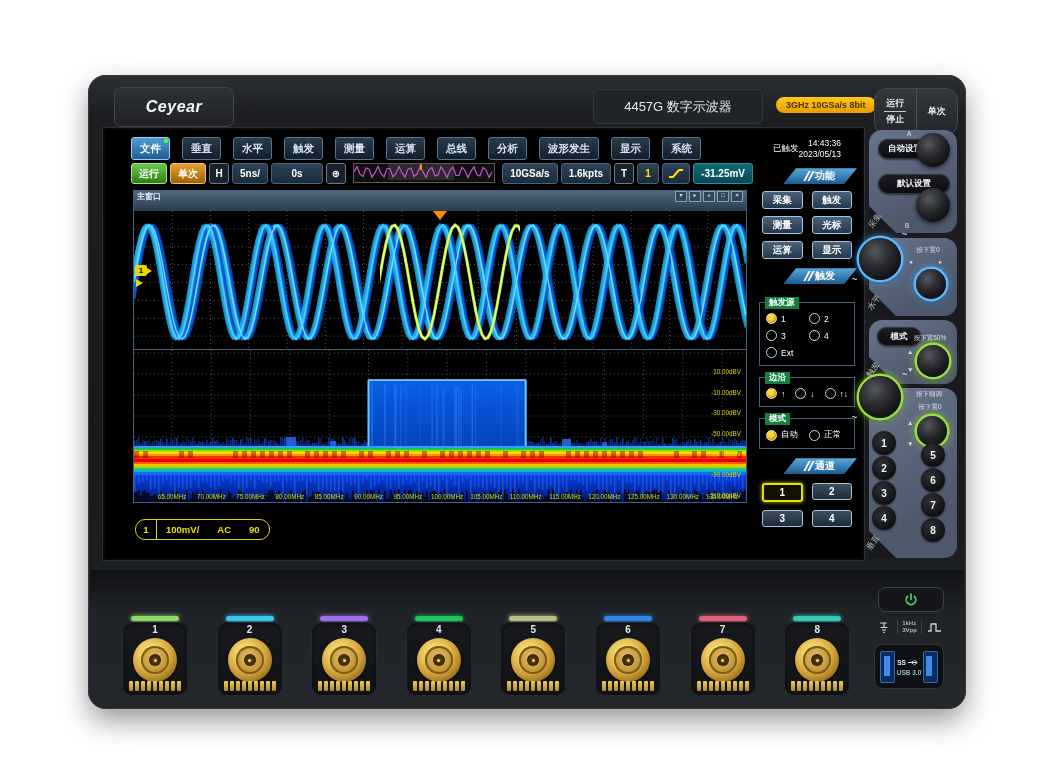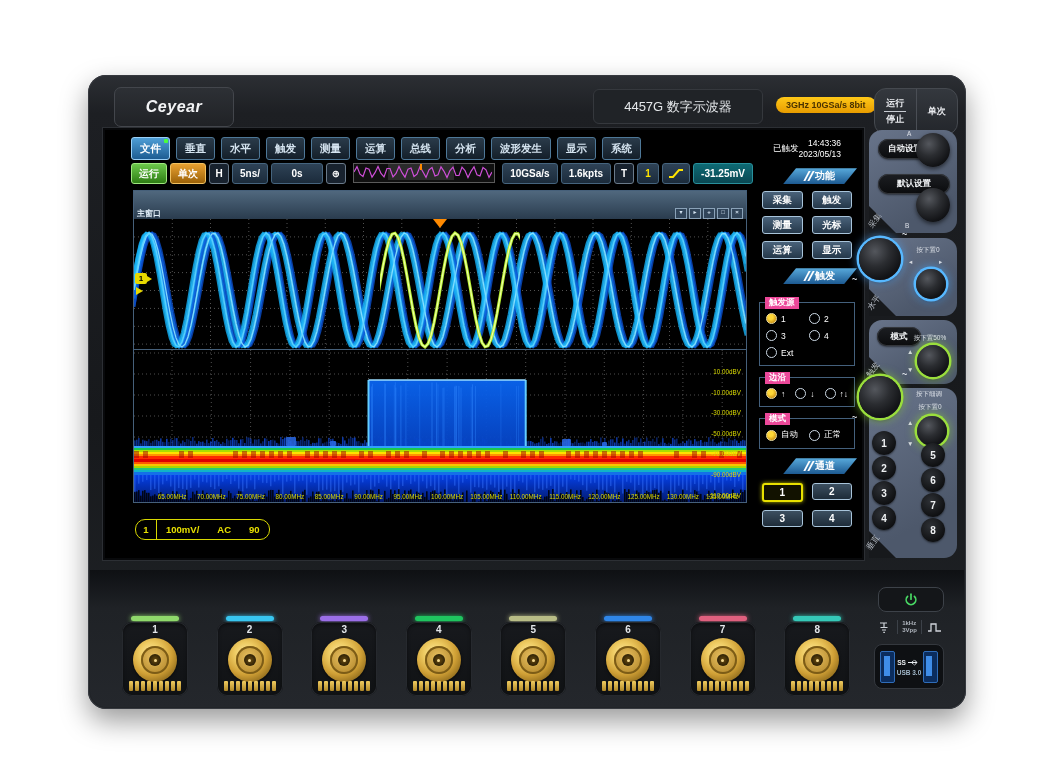--- a/index.html
+++ b/index.html
@@ -19,7 +19,7 @@
   
   .screen{position:absolute;left:17px;top:55px;width:757px;height:428px;background:#000;
     box-shadow:0 0 0 2px #08090b,0 0 0 3px #2c2f34;}
-  .menubar{position:absolute;left:26px;top:7px;height:29px;display:flex;gap:6px;}
+  .menubar{position:absolute;left:26px;top:7px;height:29px;display:flex;gap:12px;}
   .menu-item{padding:0 8px;height:21px;line-height:21px;text-align:center;color:#d5e4f0;font-size:10.5px;font-weight:bold;
     background:linear-gradient(#2a3b4a,#141f2a);border:1px solid #4e7898;border-radius:3px;position:relative;}
   .menu-item.active{background:linear-gradient(#4e9ed6,#1d5c92);border-color:#9ad0f8;color:#fff;}

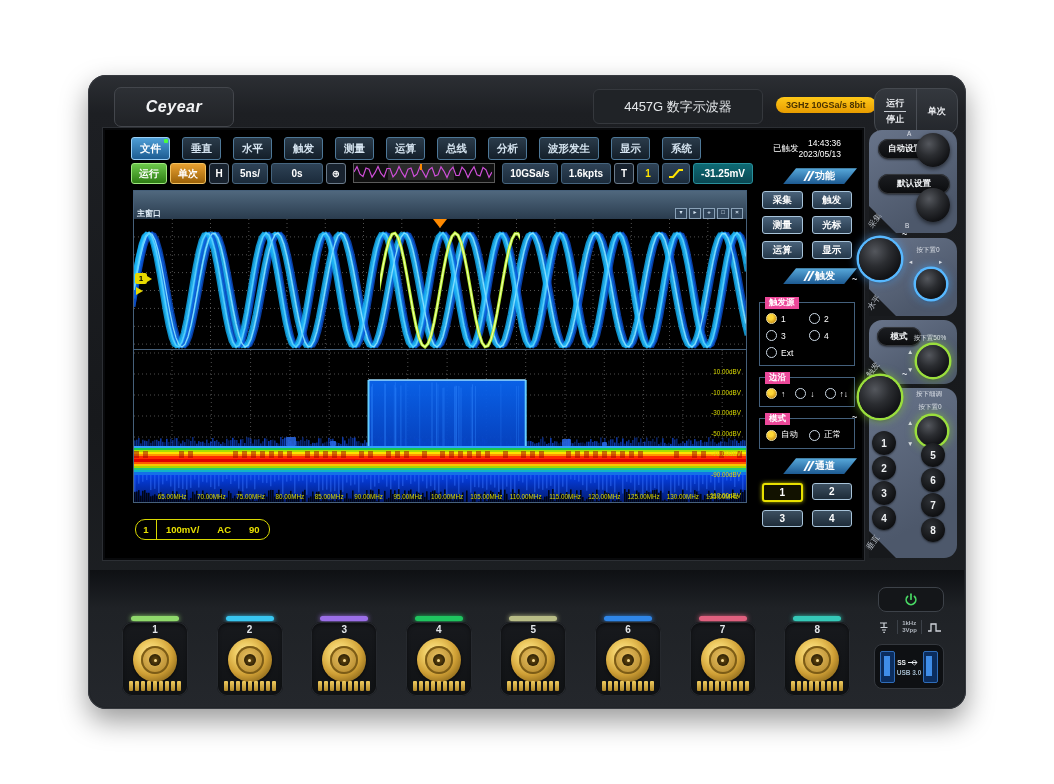--- a/index.html
+++ b/index.html
@@ -37,7 +37,7 @@
   .sb-spacer{flex:1;}
   
   .win{position:absolute;left:28px;width:612px;background:#000;border:1px solid #46607a;}
-  .win-title{height:28px;background:linear-gradient(#50687e,#2a3c4e);display:flex;align-items:flex-end;
+  .win-title{height:20px;background:linear-gradient(#50687e,#2a3c4e);display:flex;align-items:flex-start;
     font-size:8px;color:#e0ecf6;padding:0 3px;font-weight:bold;}
   .win-controls{margin-left:auto;display:flex;gap:2px;}
   .wc{width:10px;height:9px;background:#31455a;border:1px solid #8aa2b8;color:#d6e6f4;font-size:6px;line-height:7px;text-align:center;}

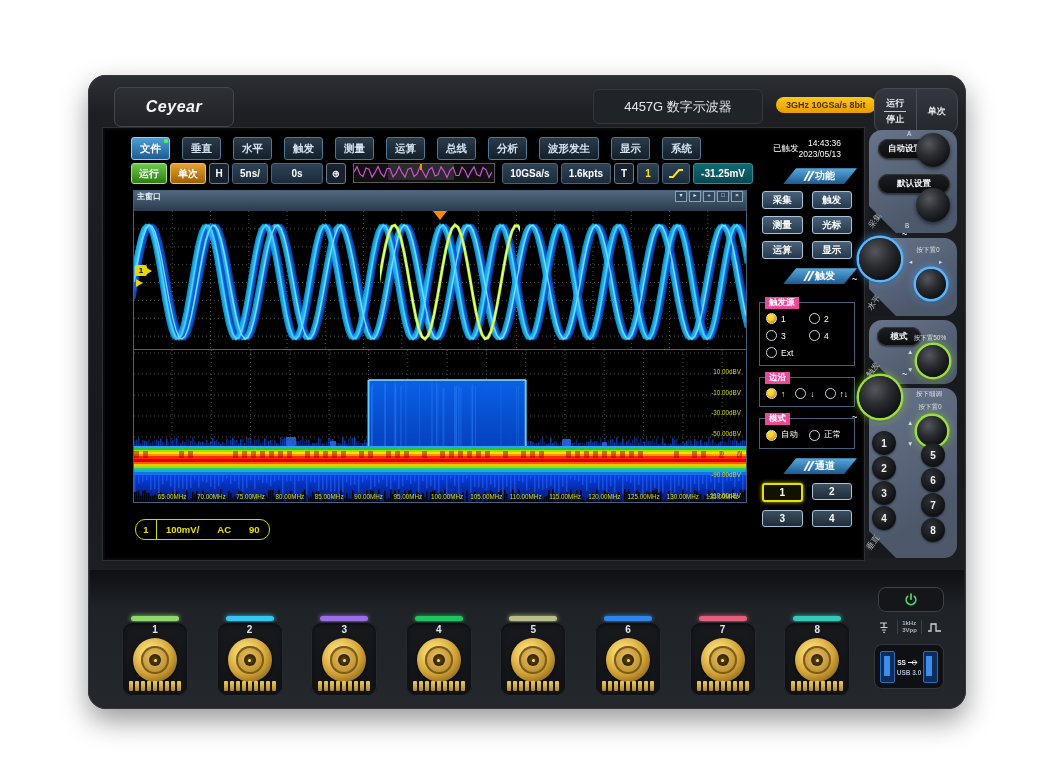--- a/index.html
+++ b/index.html
@@ -70,7 +70,7 @@
   .sp-btn{height:16px;background:linear-gradient(#49627a,#25384a);border:1px solid #a8c4da;border-radius:3px;
     color:#fff;font-size:9.5px;font-weight:bold;display:flex;align-items:center;justify-content:center;}
   .sp-group{position:relative;border:1px solid #44607c;margin:11px 2px 0;padding:10px 6px 7px;}
-  .sp-group-label{position:absolute;top:-6px;left:5px;background:#ec4899;padding:0 4px;color:#fff;font-size:8.5px;font-weight:bold;}
+  .sp-group-label{position:absolute;top:-6px;left:5px;background:#15803d;padding:0 4px;color:#fff;font-size:8.5px;font-weight:bold;}
   .sp-radio-grid{display:grid;gap:6px 4px;}
   .cols2{grid-template-columns:1fr 1fr;}
   .cols3{grid-template-columns:auto auto auto;justify-content:space-between;}

